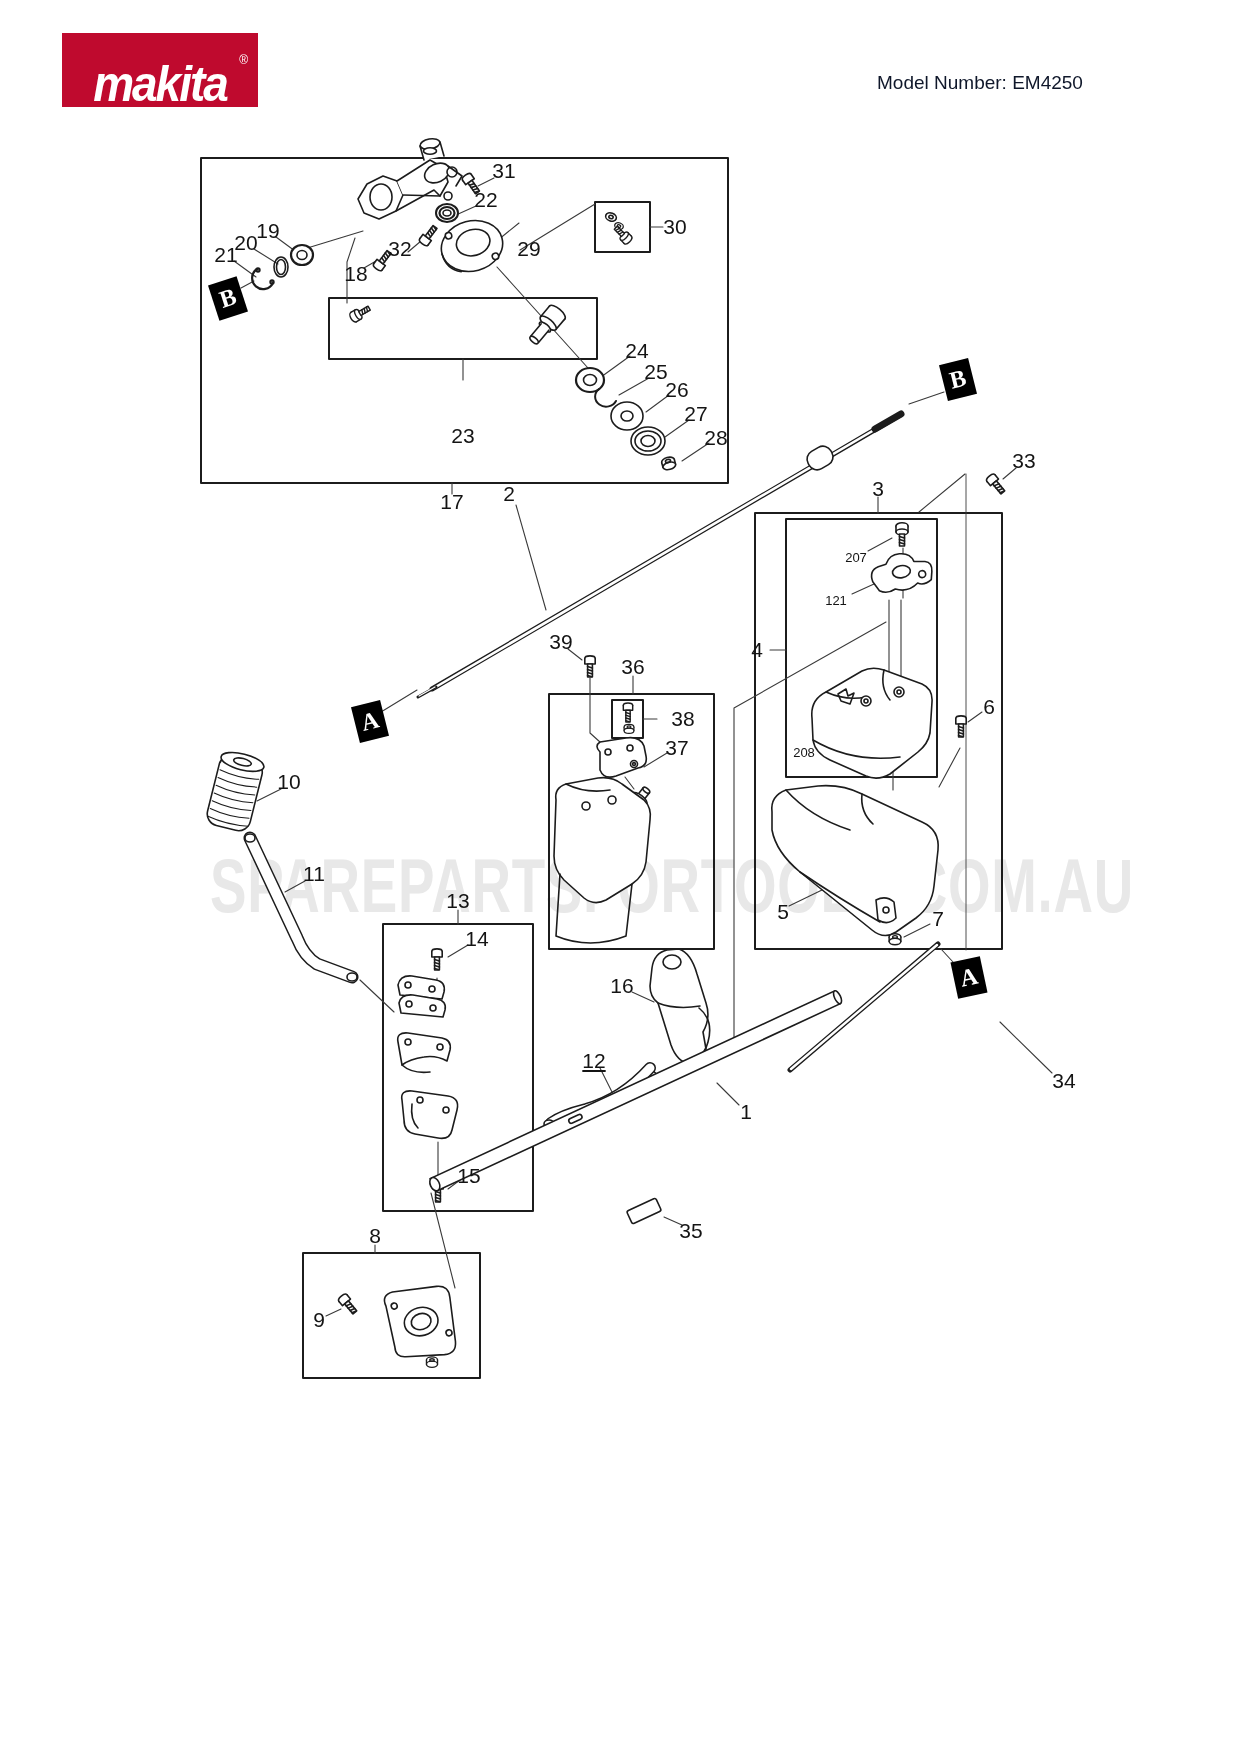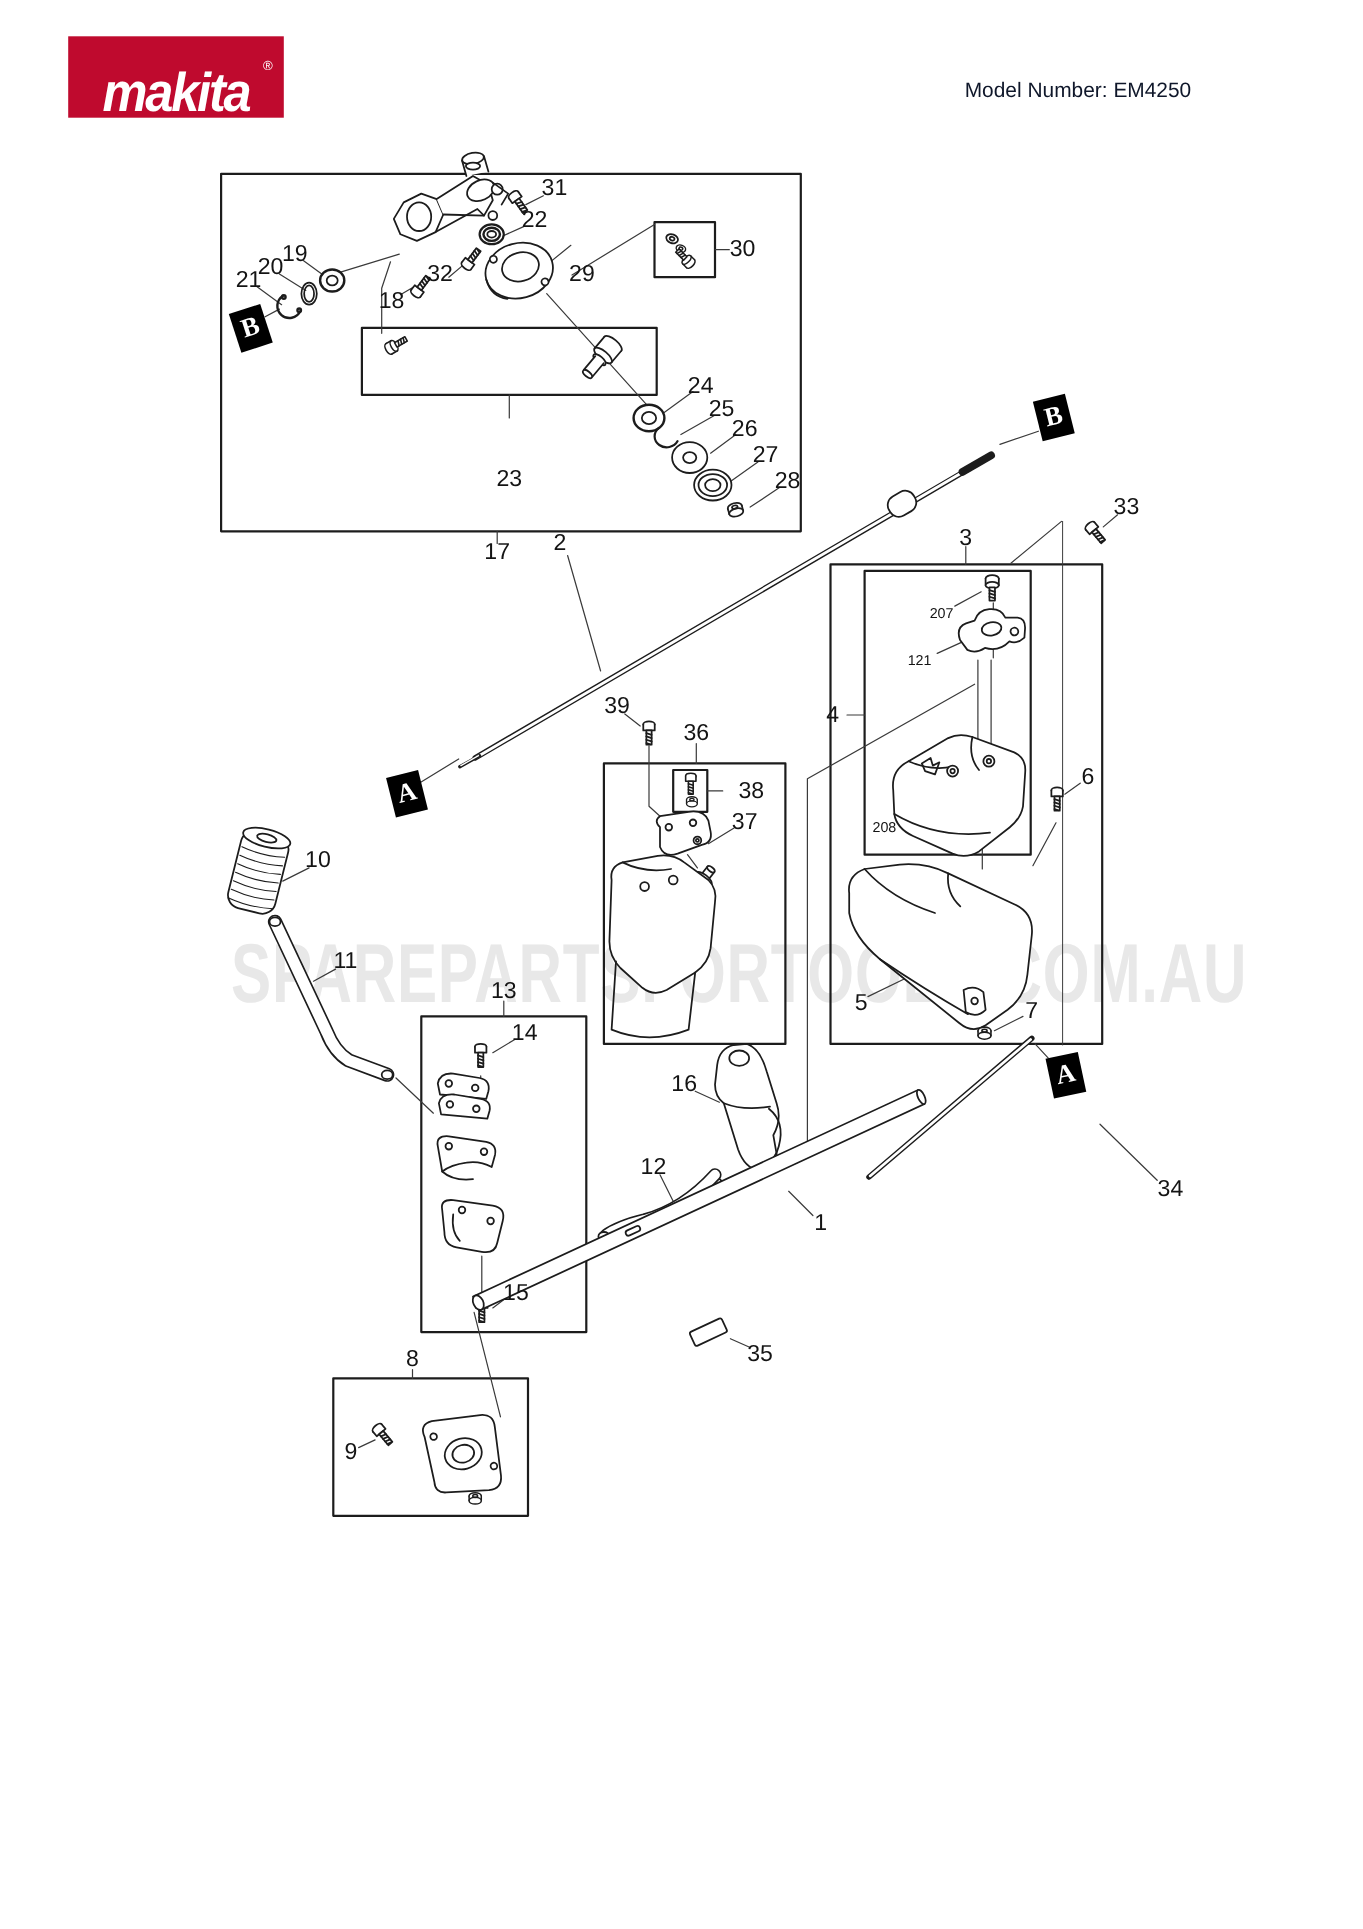--- a/index.html
+++ b/index.html
@@ -349,7 +349,7 @@
       <div class="callout" style="left: 319px; top: 1320px;">9</div>
       <div class="callout" style="left: 289px; top: 782px;">10</div>
       <div class="callout" style="left: 314px; top: 874px;">11</div>
-      <div class="callout" style="left: 594px; top: 1061px;">12</div>
+      <div class="callout" style="left: 594px; top: 1061px; text-decoration: underline;">12</div>
       <div class="callout" style="left: 458px; top: 901px;">13</div>
       <div class="callout" style="left: 477px; top: 939px;">14</div>
       <div class="callout" style="left: 469px; top: 1176px;">15</div>

